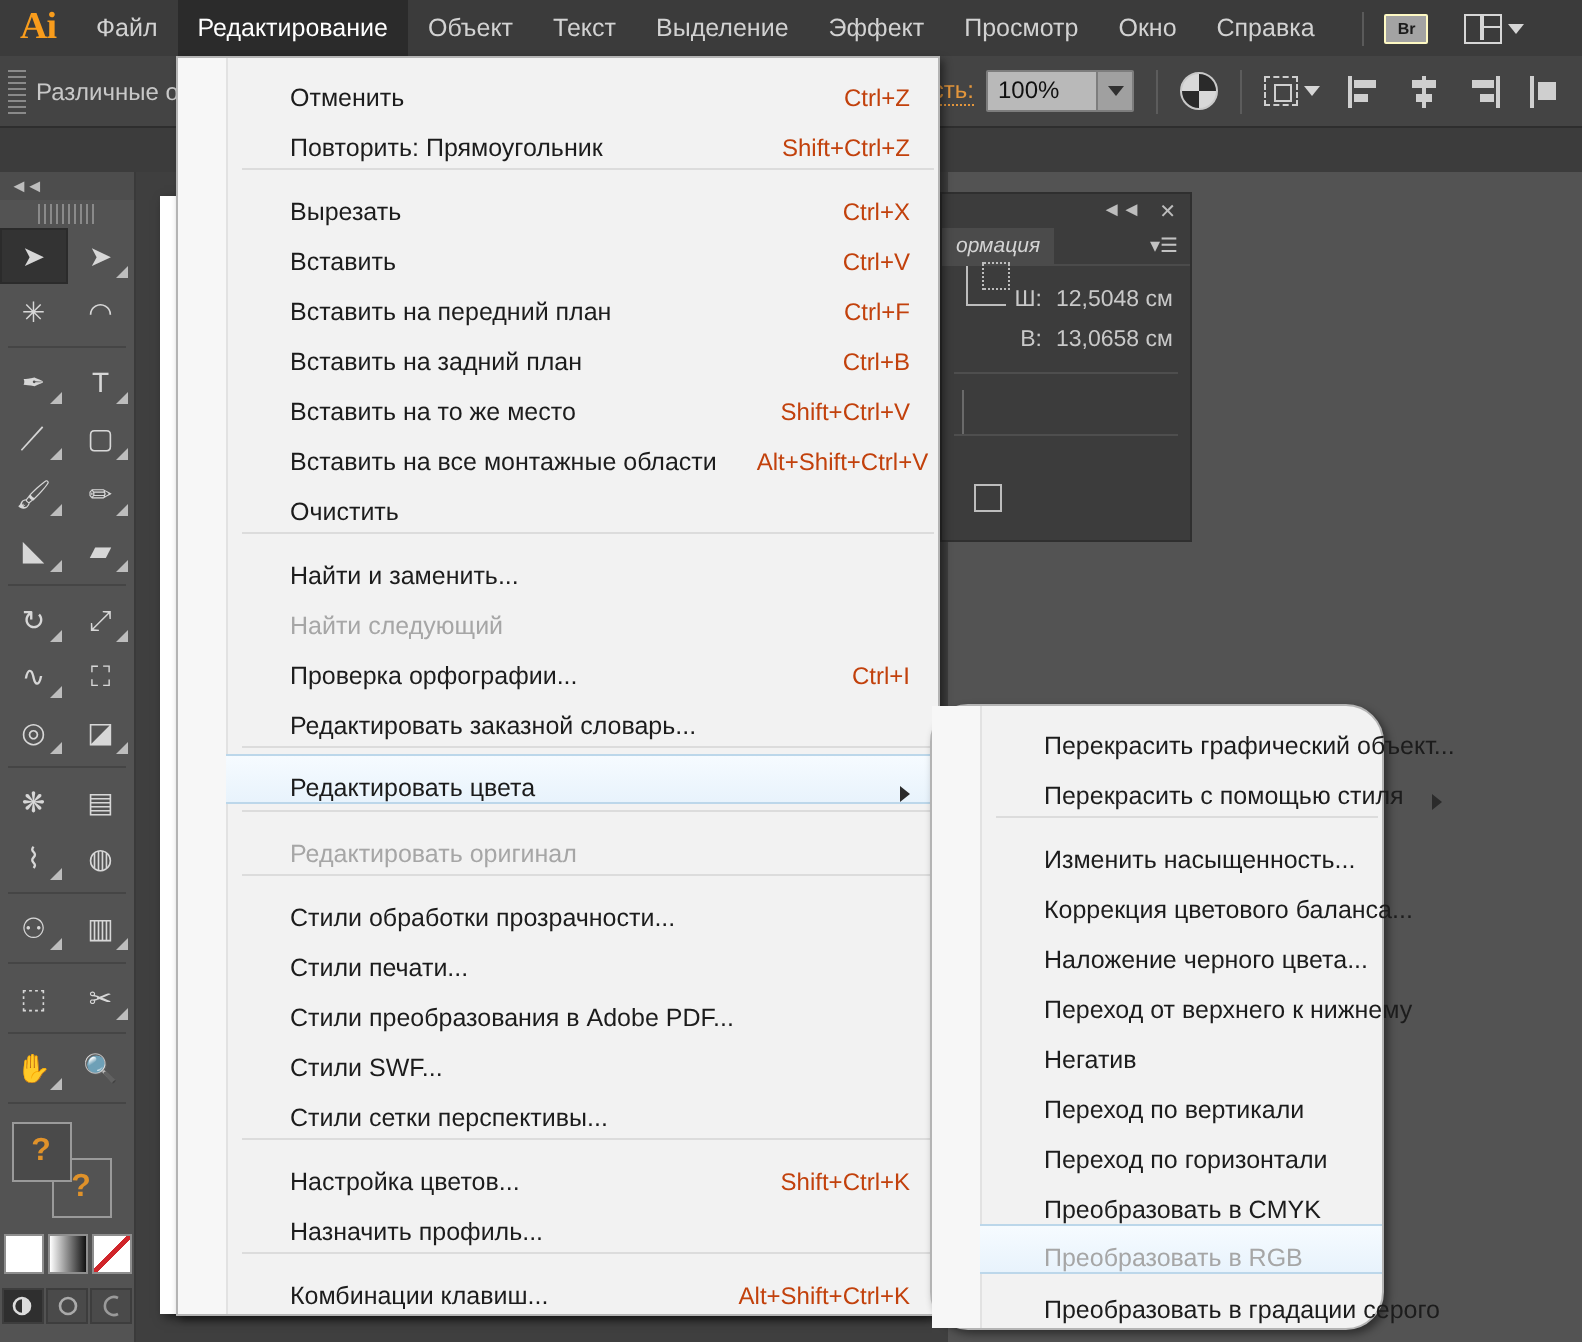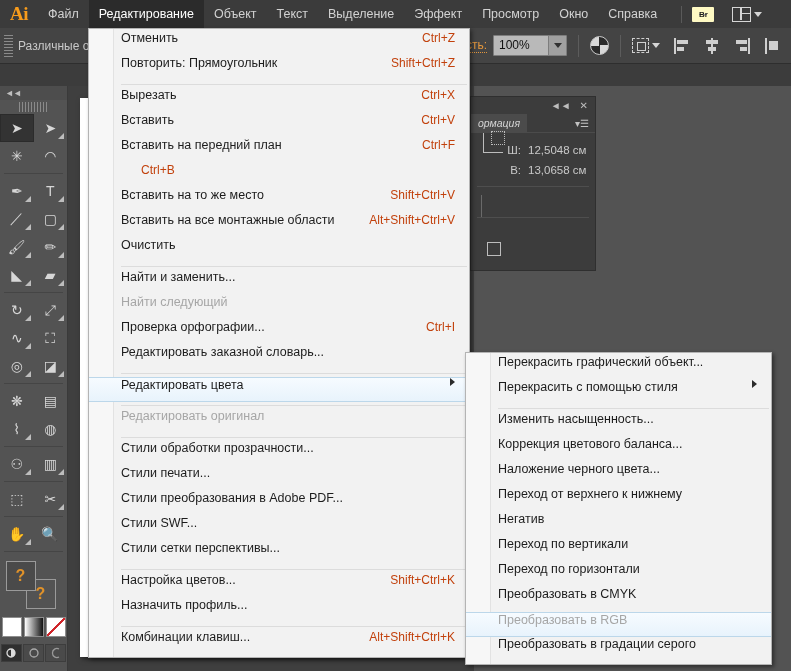--- a/index.html
+++ b/index.html
@@ -36,7 +36,7 @@
   }
   .br-btn {
     width: 22px; height: 15px; background: #a3a3a3;
-    border: 7px solid #fef9c3; border-radius: 1px;
+    border: 1px solid #fef9c3; border-radius: 1px;
     display: flex; align-items: center; justify-content: center;
     color: #1c1c1c; font-size: 8px; font-weight: bold;
   }

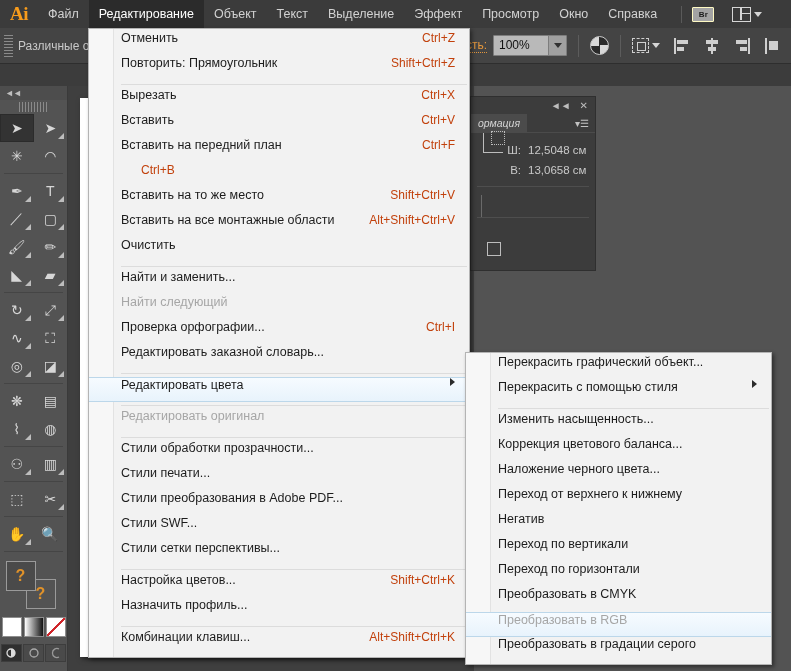--- a/index.html
+++ b/index.html
@@ -247,9 +247,10 @@
     background: #f7f7f7; border-right: 1px solid #e2e2e2;
   }
   .mrow {
-    position: relative; display: flex; align-items: flex-start;
+    position: relative; display: flex; align-items: flex-end;
     height: 25px; padding-left: 32px; padding-right: 14px;
     white-space: nowrap;
+    margin-left: 24px;
   }
   .mrow .lbl { flex: 1; }
   .mrow .acc { color: #c2410c; font-size: 12px; margin-left: 20px; }

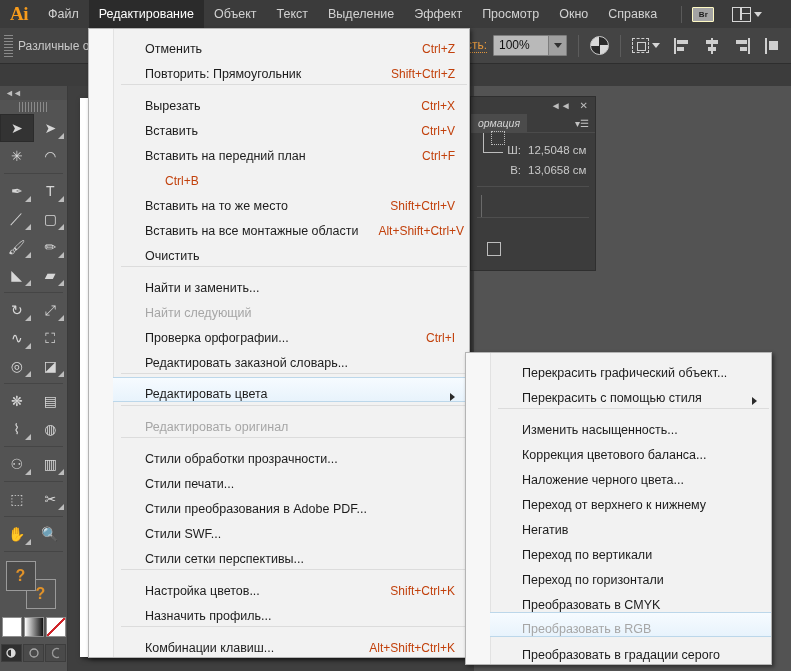--- a/index.html
+++ b/index.html
@@ -541,6 +541,7 @@
           <span class="acc">Ctrl+F</span>
         </div>
         <div class="mrow">
+          <span class="lbl">Вставить на задний план</span>
           <span class="acc">Ctrl+B</span>
         </div>
         <div class="mrow">

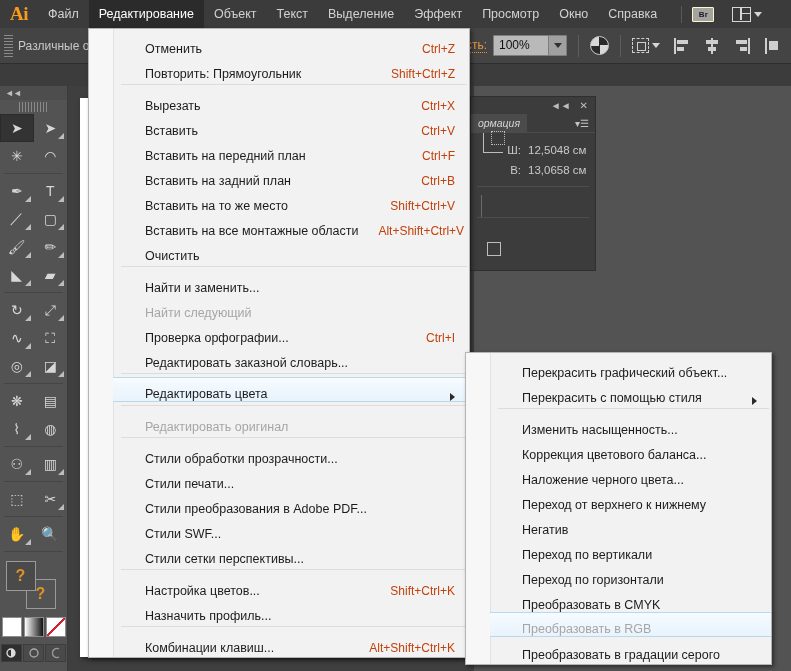--- a/index.html
+++ b/index.html
@@ -241,7 +241,7 @@
     padding: 2px 0;
   }
   #edit-menu { left: 88px; top: 28px; width: 382px; }
-  #submenu   { left: 465px; top: 352px; width: 307px; }
+  #submenu   { left: 465px; top: 352px; width: 227px; border-radius: 19px; }
   .menu-popup .stripe {
     position: absolute; left: 0; top: 0; bottom: 0; width: 25px;
     background: #f7f7f7; border-right: 1px solid #e2e2e2;

